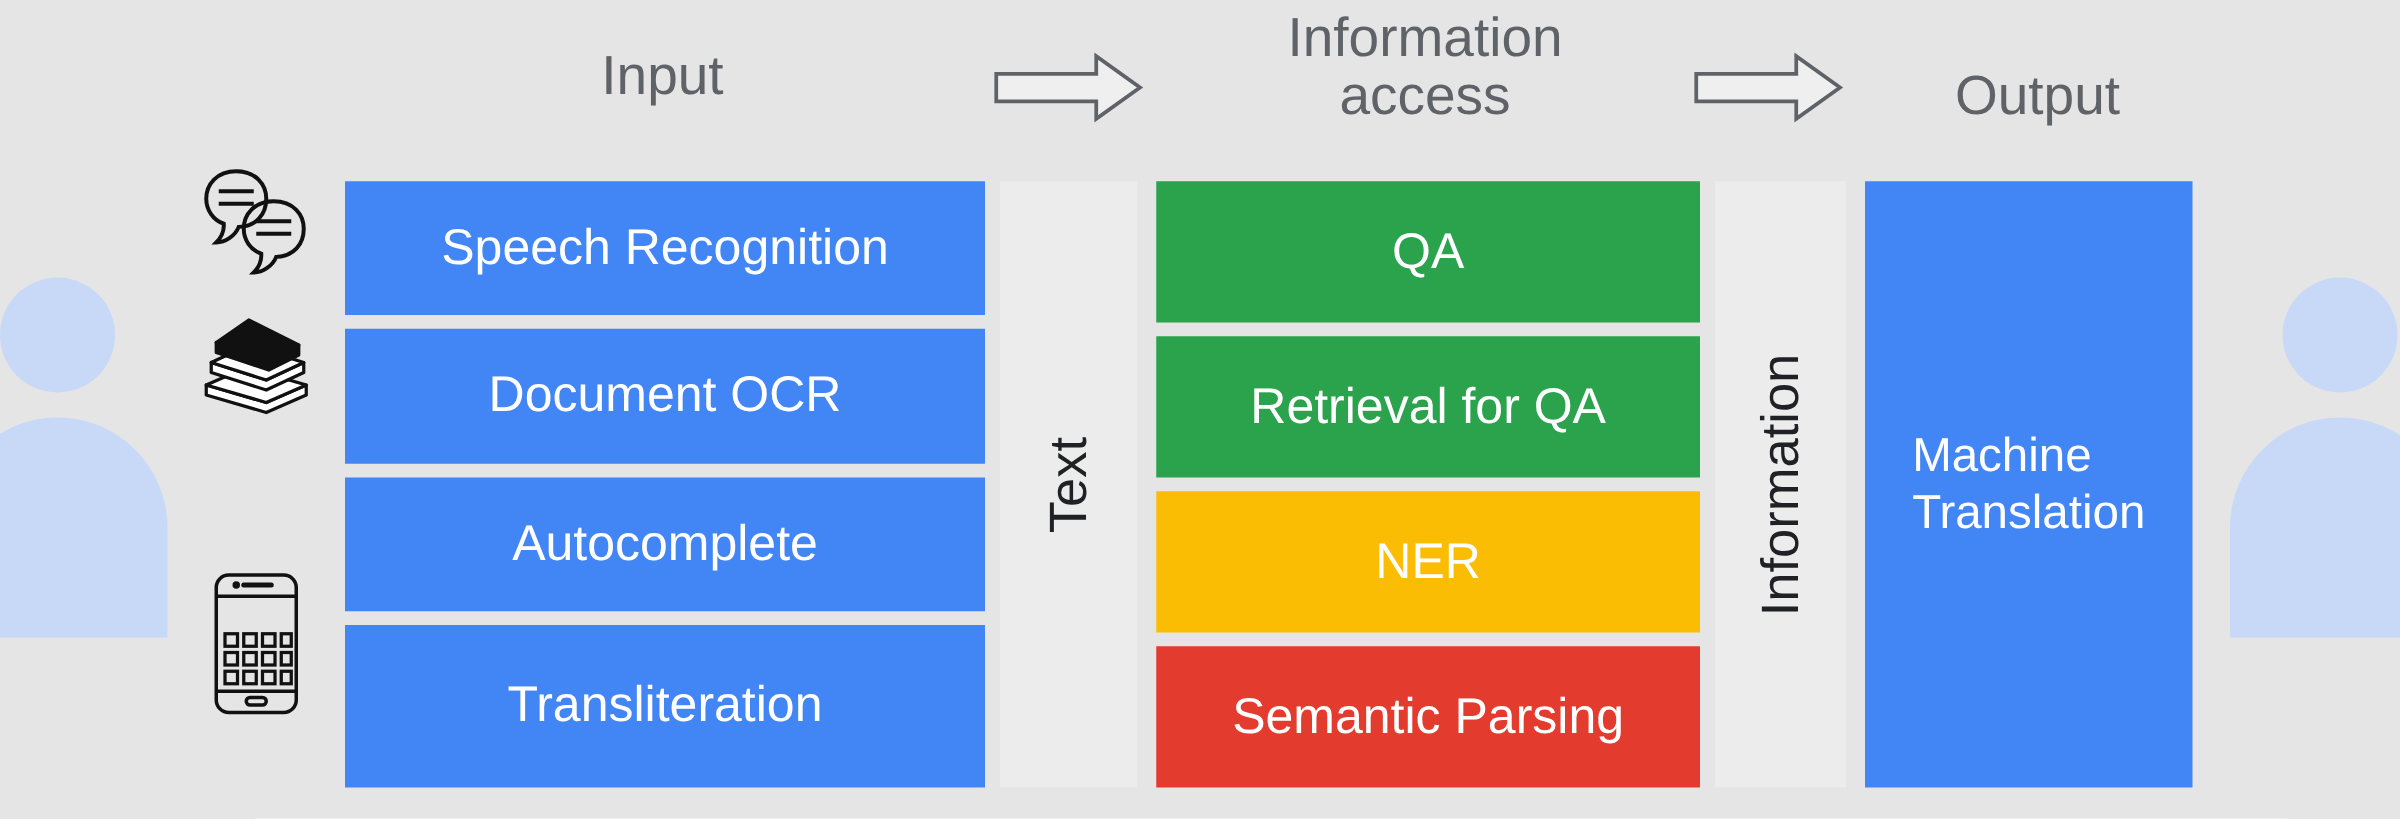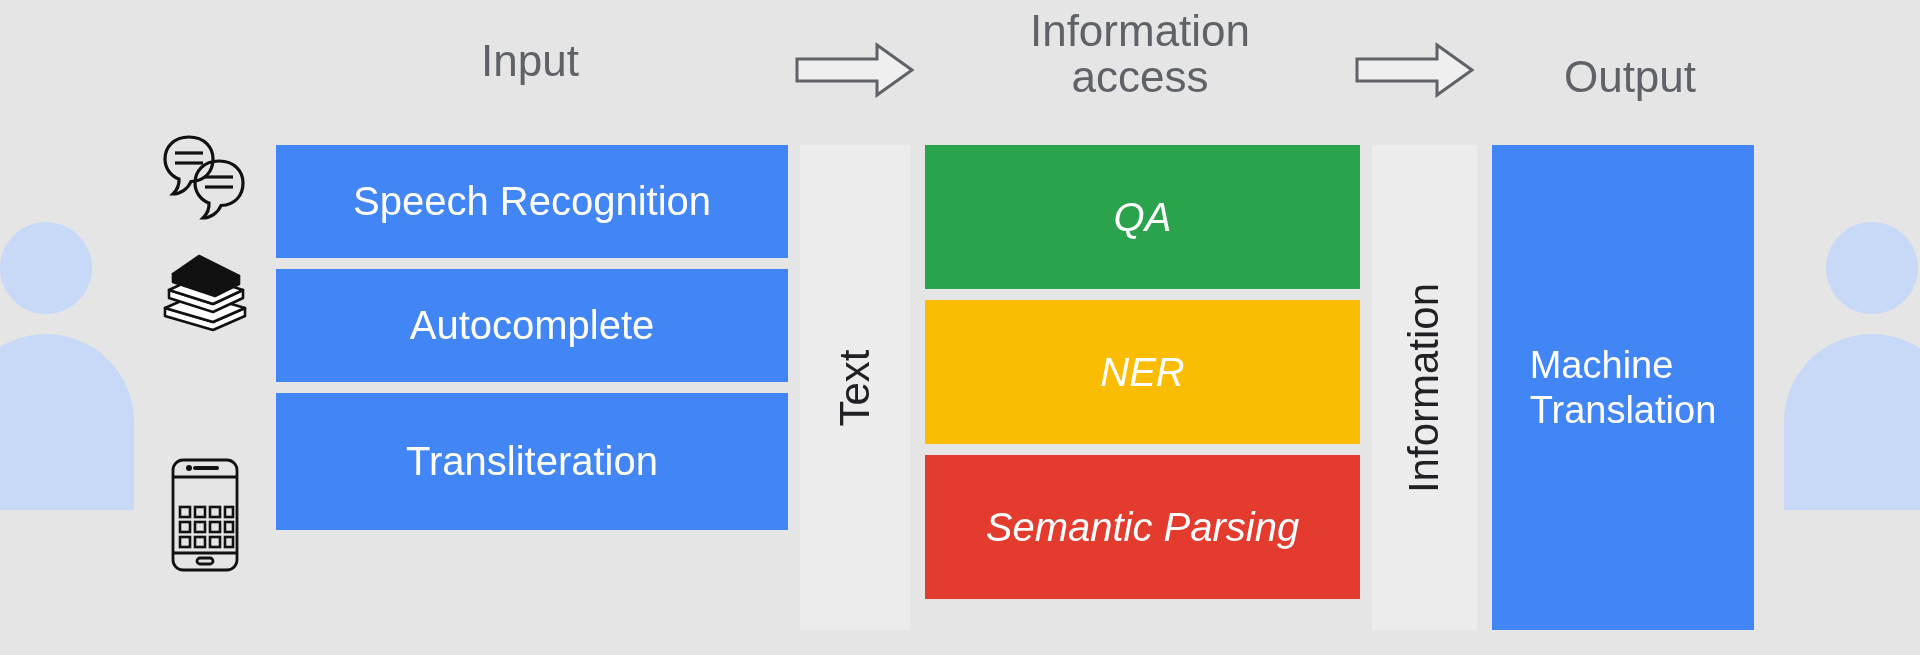--- a/index.html
+++ b/index.html
@@ -109,7 +109,7 @@
   }
   #col-input .blk  { height: 113px; margin-bottom: 11px; background: #4285f4; }
   #col-input .blk:last-child { margin-bottom: 0; height: 137px; }
-  #col-access .blk { height: 144px; margin-bottom: 11px; font-style: italic; }
+  #col-access .blk { height: 113px; margin-bottom: 11px; }
   #col-access .blk:last-child { margin-bottom: 0; }
 
   

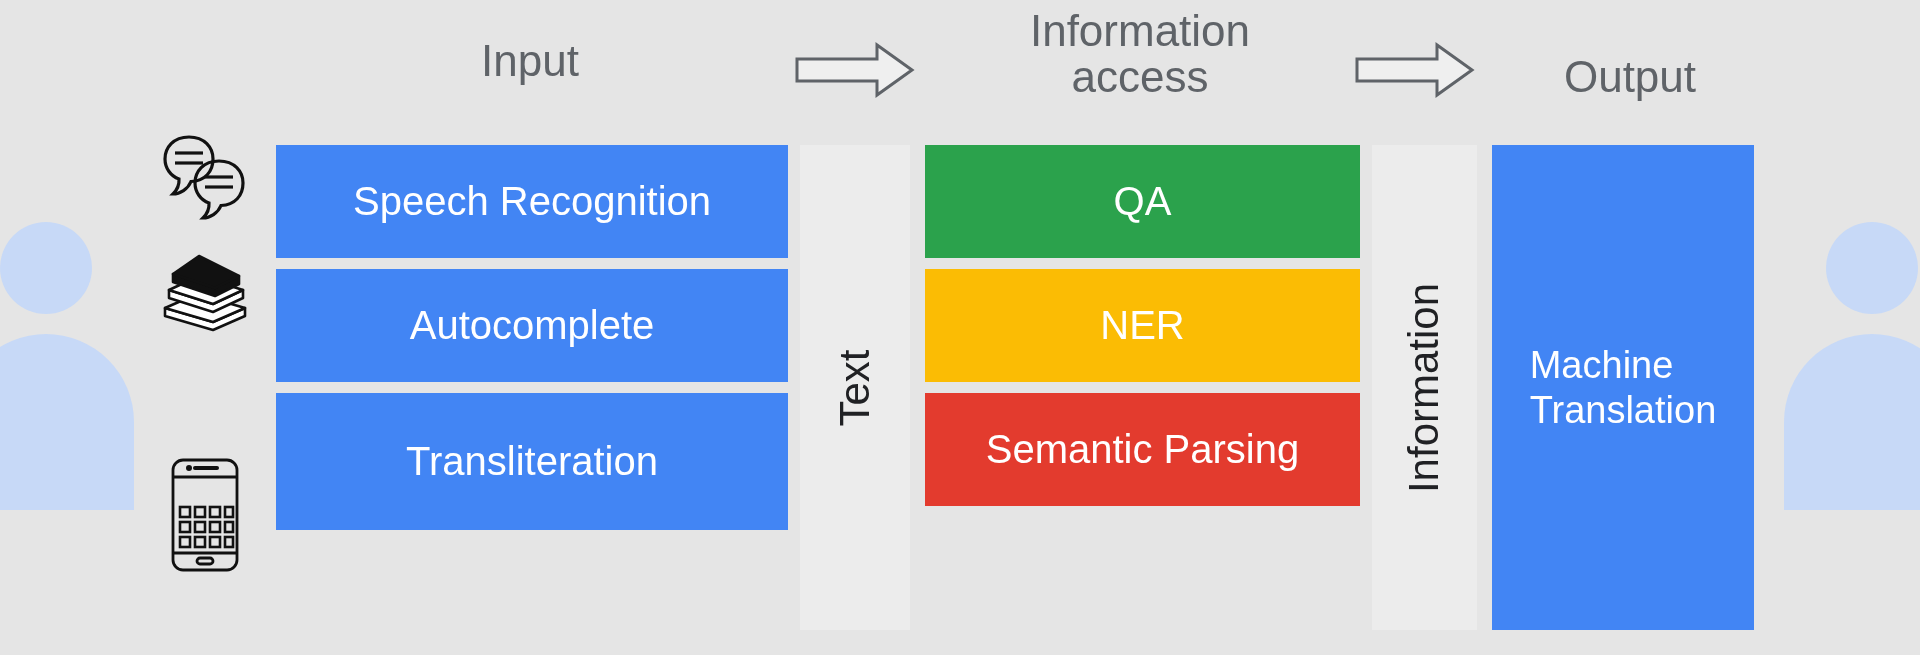--- a/index.html
+++ b/index.html
@@ -241,6 +241,7 @@
 
   <div class="col" id="col-input">
     <div class="blk">Speech Recognition</div>
+    <div class="blk">Document OCR</div>
     <div class="blk">Autocomplete</div>
     <div class="blk">Transliteration</div>
   </div>

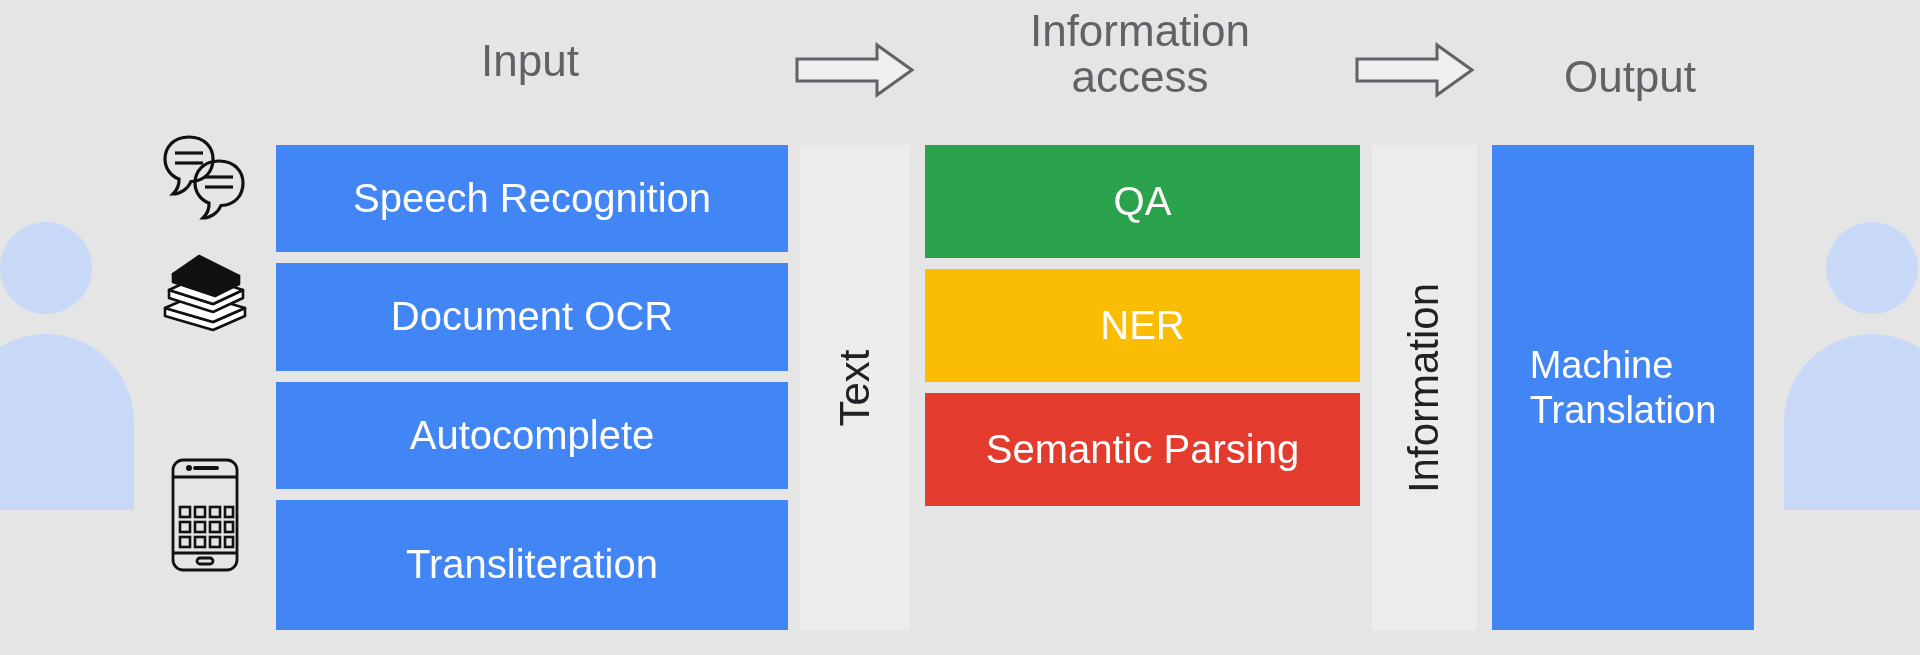--- a/index.html
+++ b/index.html
@@ -252,6 +252,7 @@
 
   <div class="col" id="col-access">
     <div class="blk" style="background:#2ba24c;">QA</div>
+    <div class="blk" style="background:#2ba24c;">Retrieval for QA</div>
     <div class="blk" style="background:#fbbc04;">NER</div>
     <div class="blk" style="background:#e33b2e;">Semantic Parsing</div>
   </div>

